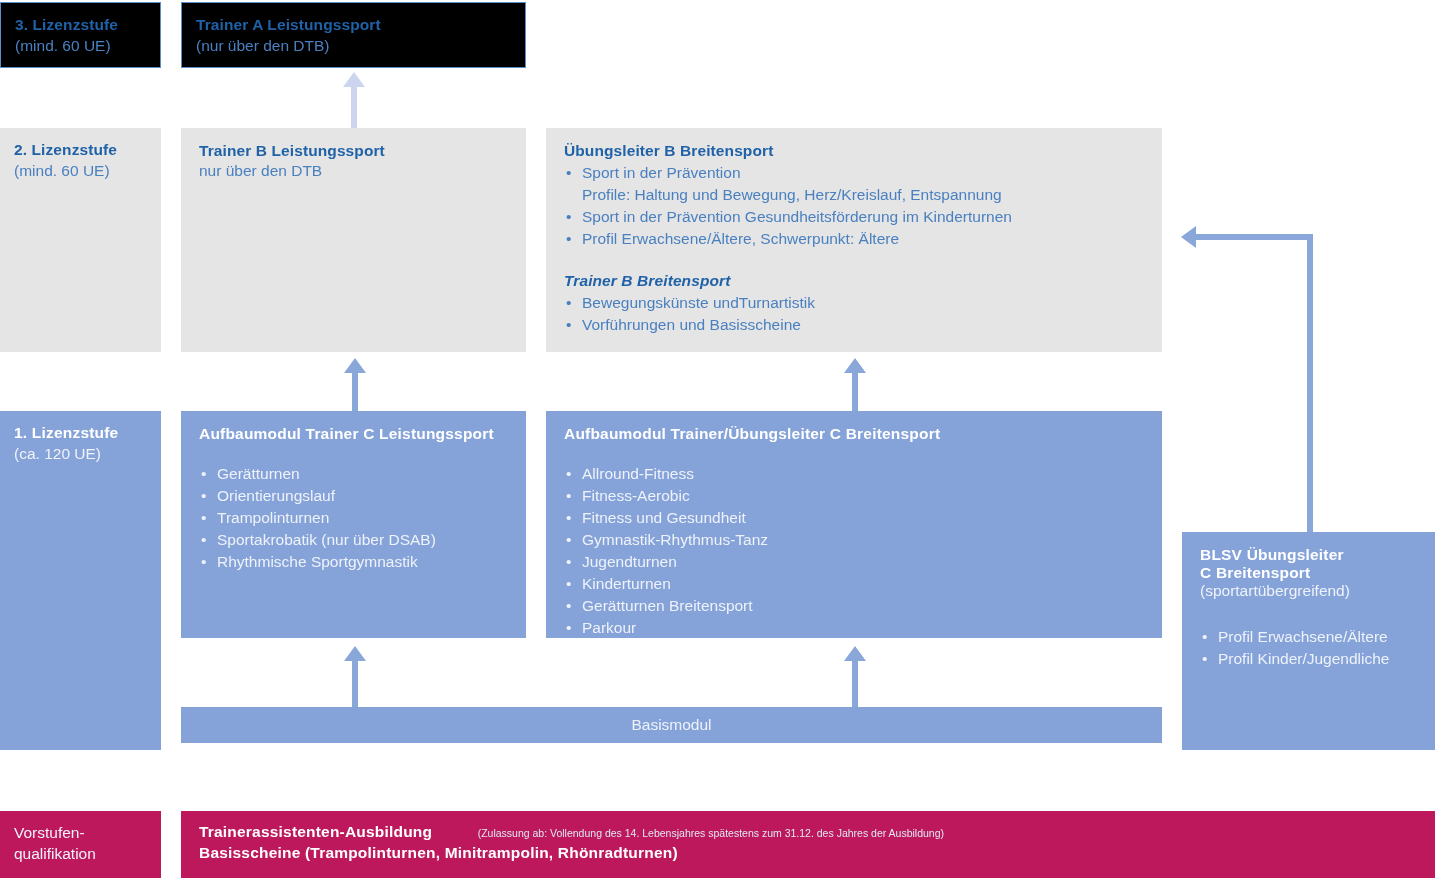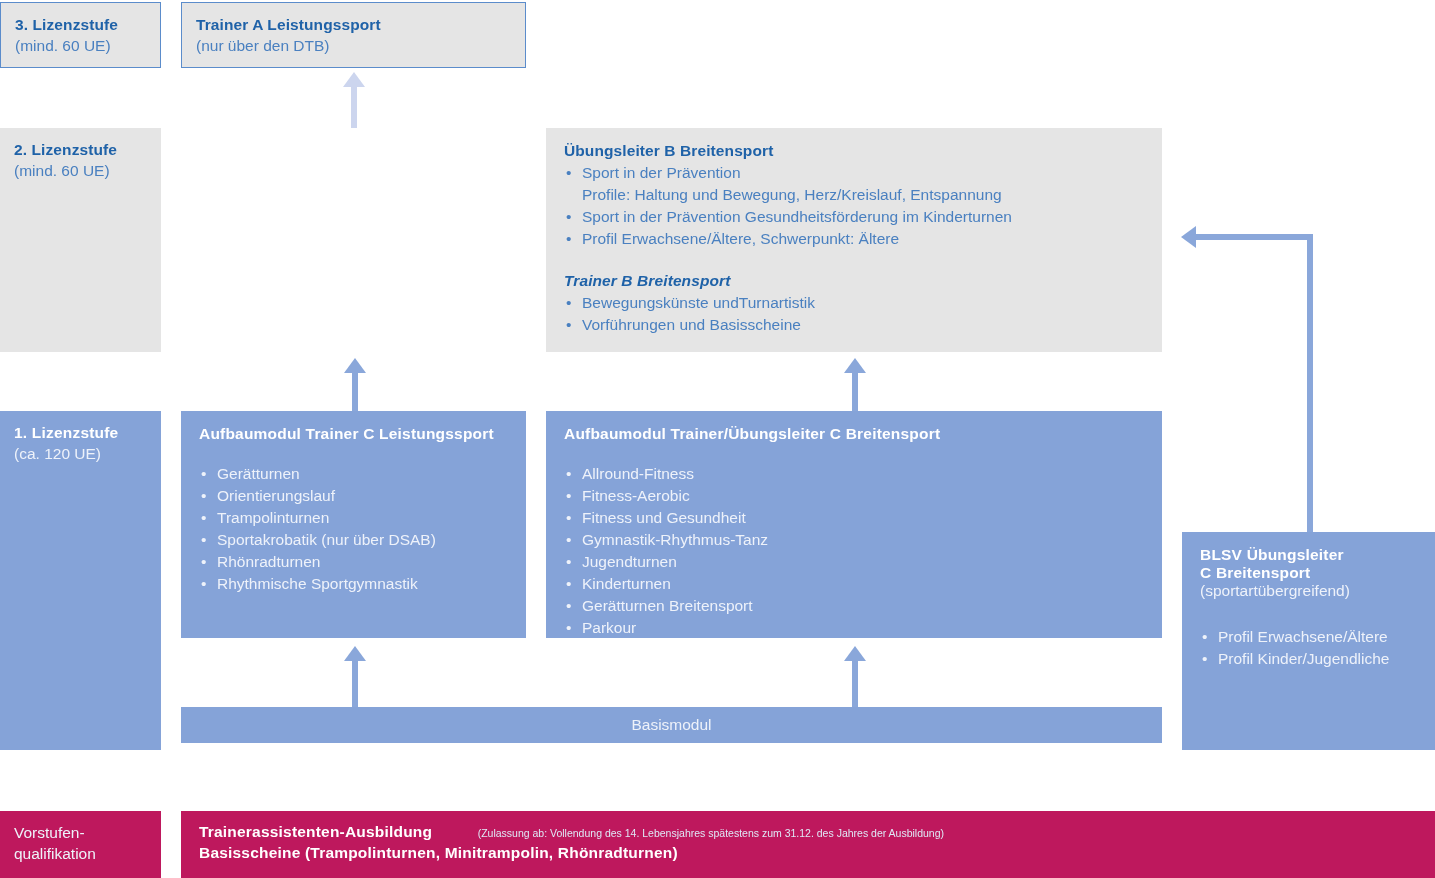--- a/index.html
+++ b/index.html
@@ -21,7 +21,7 @@
   .box { position: absolute; }
 
   .box-outline {
-    background: #e5e5e5;
+    background: #000000;
     border: 1.5px solid #5b8ccb;
   }
   .box-light  { background: #e5e5e5; }

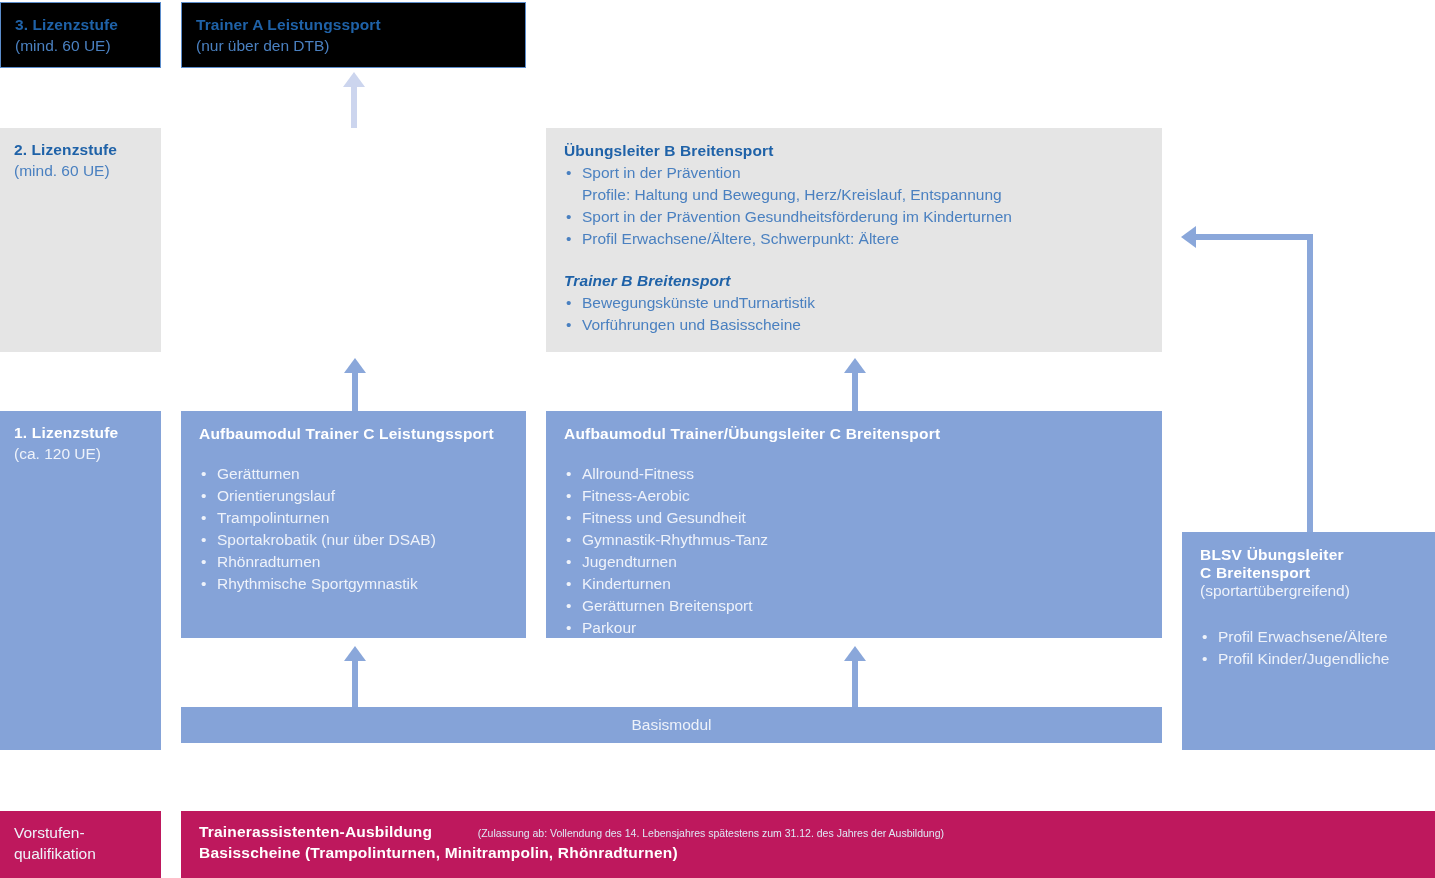--- a/index.html
+++ b/index.html
@@ -139,6 +139,10 @@
     <div class="t-dark">(mind. 60 UE)</div>
   </div>
 
+  <div class="box box-light pad" style="left:181px; top:128px; width:345px; height:224px;">
+    <div class="t-dark-bold hdr">Trainer B Leistungssport</div>
+    <div class="t-dark">nur über den DTB</div>
+  </div>
 
   <div class="box box-light pad" style="left:546px; top:128px; width:616px; height:224px;">
 

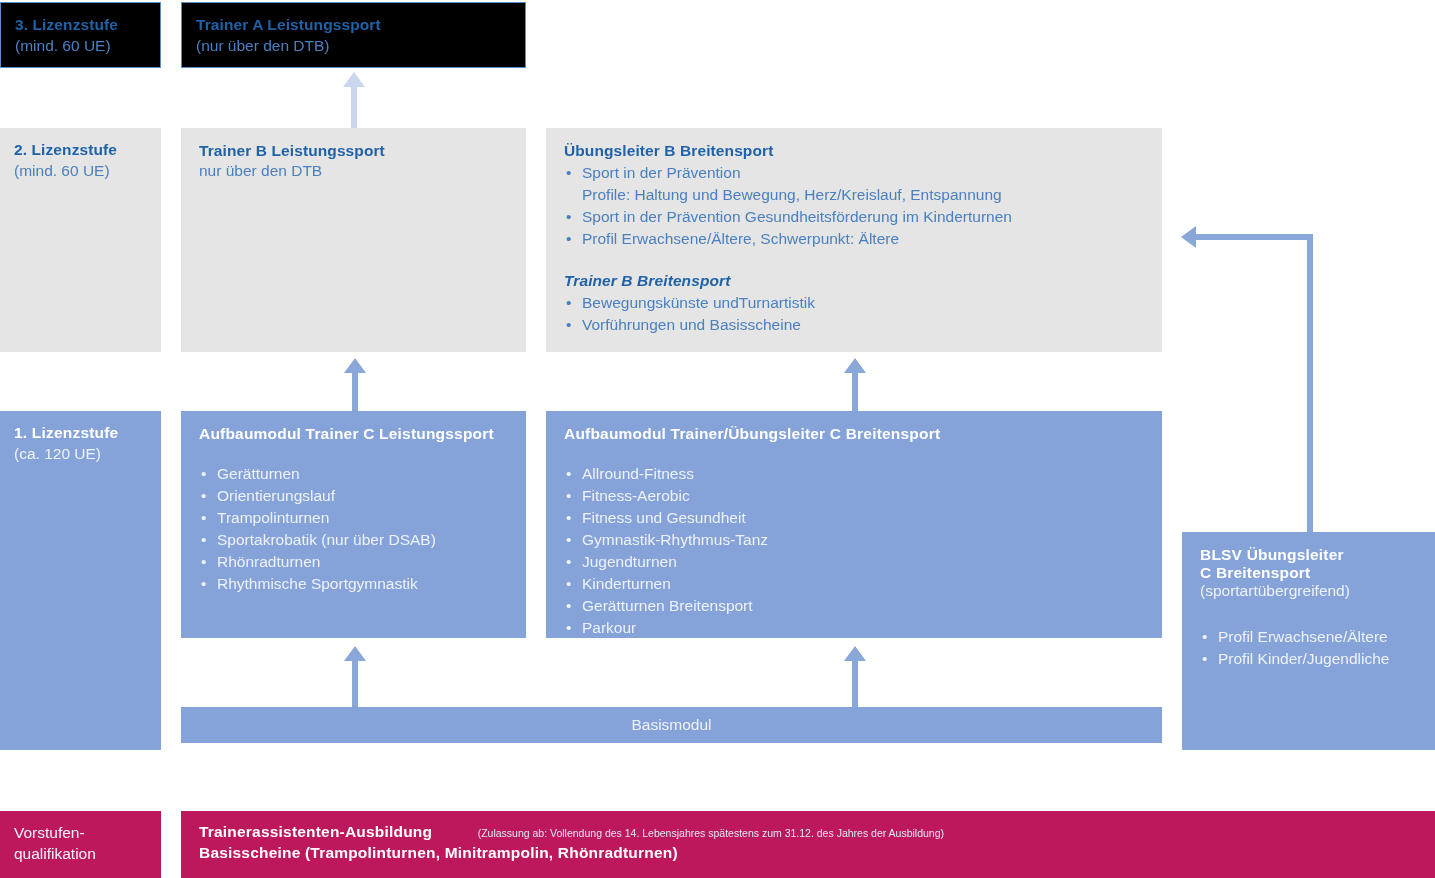--- a/index.html
+++ b/index.html
@@ -188,7 +188,6 @@
       <li>Orientierungslauf</li>
       <li>Trampolinturnen</li>
       <li>Sportakrobatik (nur über DSAB)</li>
-      <li>Rhönradturnen</li>
       <li>Rhythmische Sportgymnastik</li>
     </ul>
   </div>

